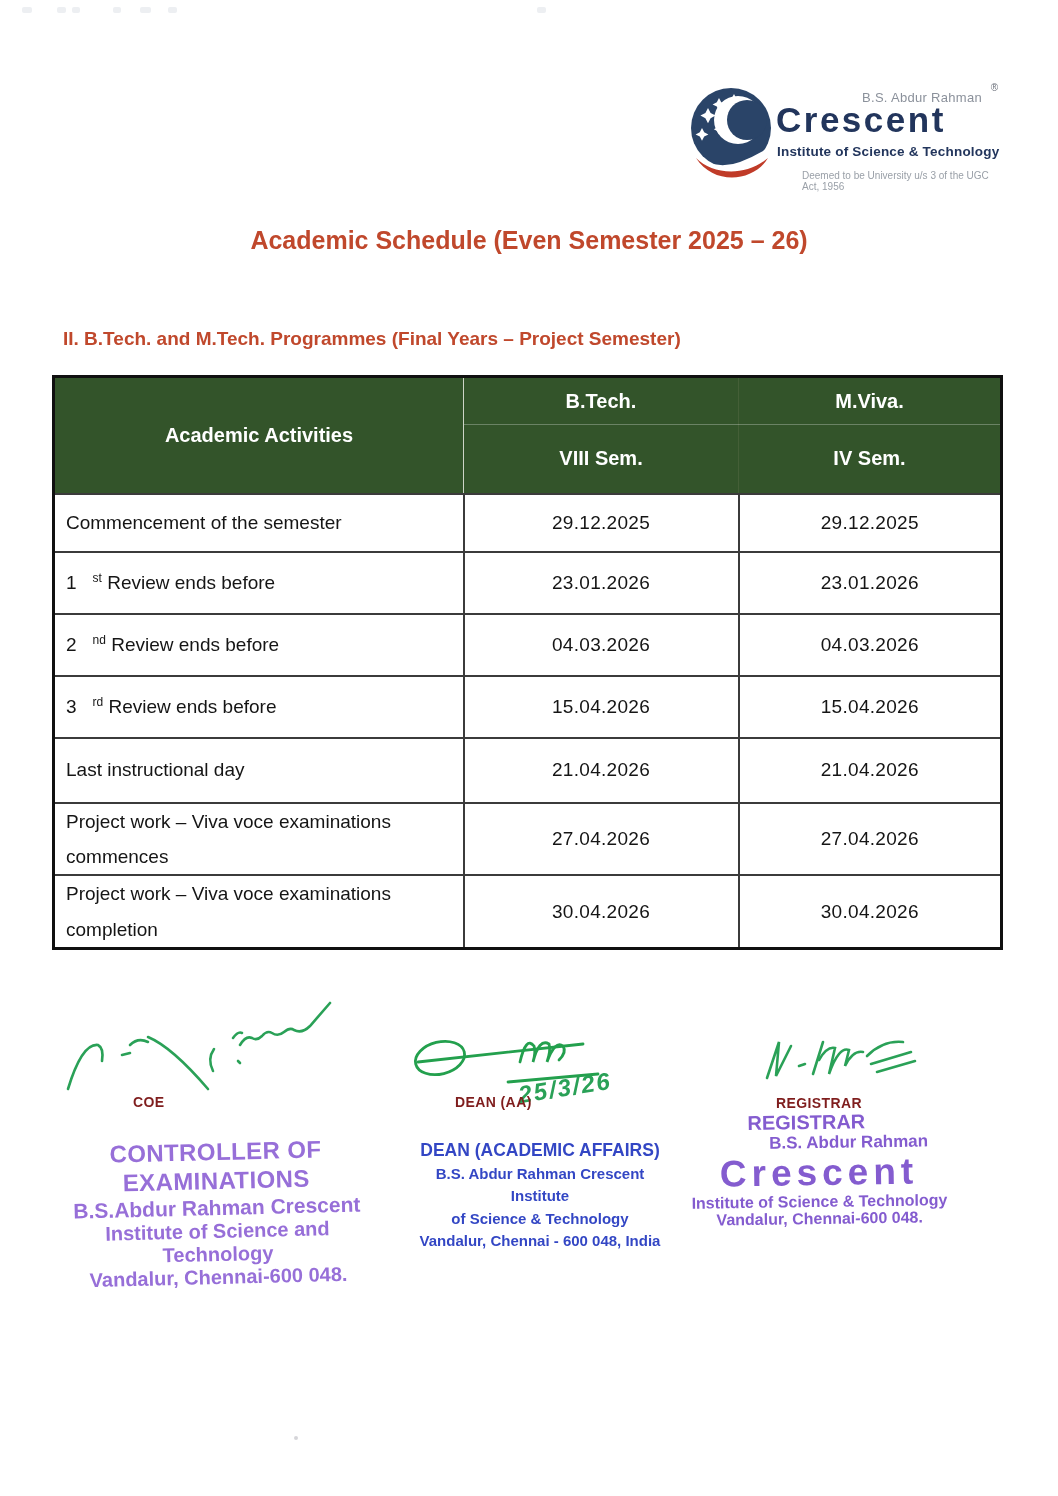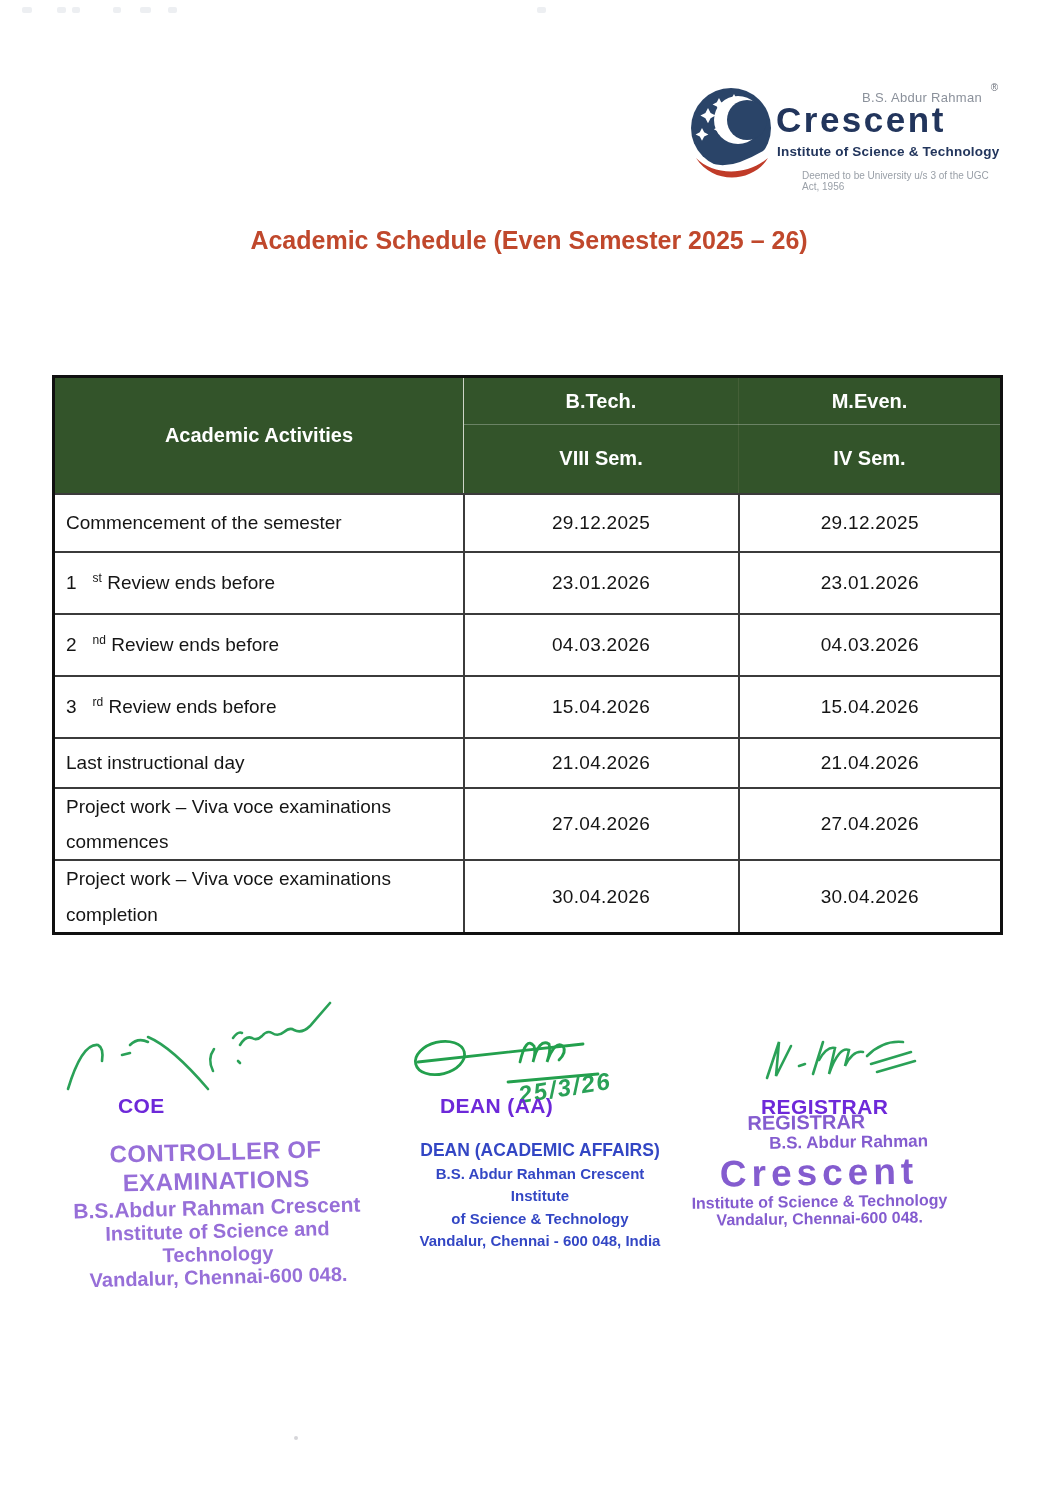--- a/index.html
+++ b/index.html
@@ -133,6 +133,7 @@
   </div>
 
   <div class="title-main">Academic Schedule (Even Semester 2025 – 26)</div>
+  <div class="section-heading">II.  B.Tech. and M.Tech. Programmes (Final Years – Project Semester)</div>
 
   <div class="table-wrap">
     <table class="schedule">

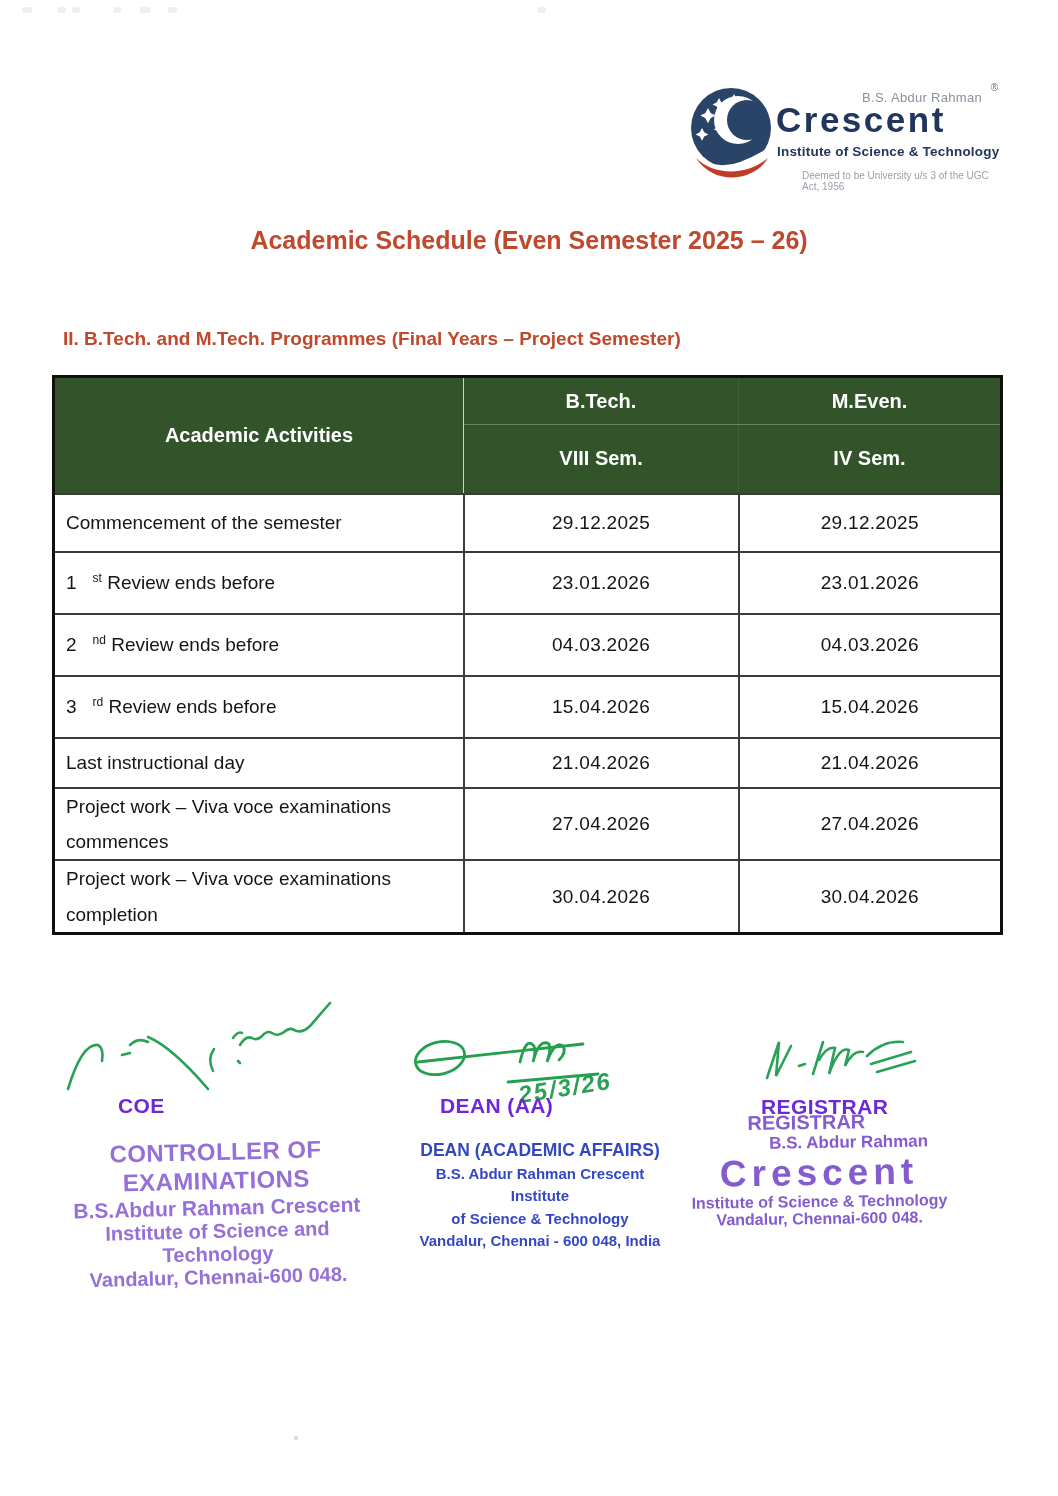--- a/index.html
+++ b/index.html
@@ -146,7 +146,7 @@
         <tr class="hr1">
           <th rowspan="2" class="rowspan">Academic Activities</th>
           <th class="split">B.Tech.</th>
-          <th class="split dark-div">M.Even.</th>
+          <th class="split dark-div">M.Viva.</th>
         </tr>
         <tr class="hr2">
           <th>VIII  Sem.</th>

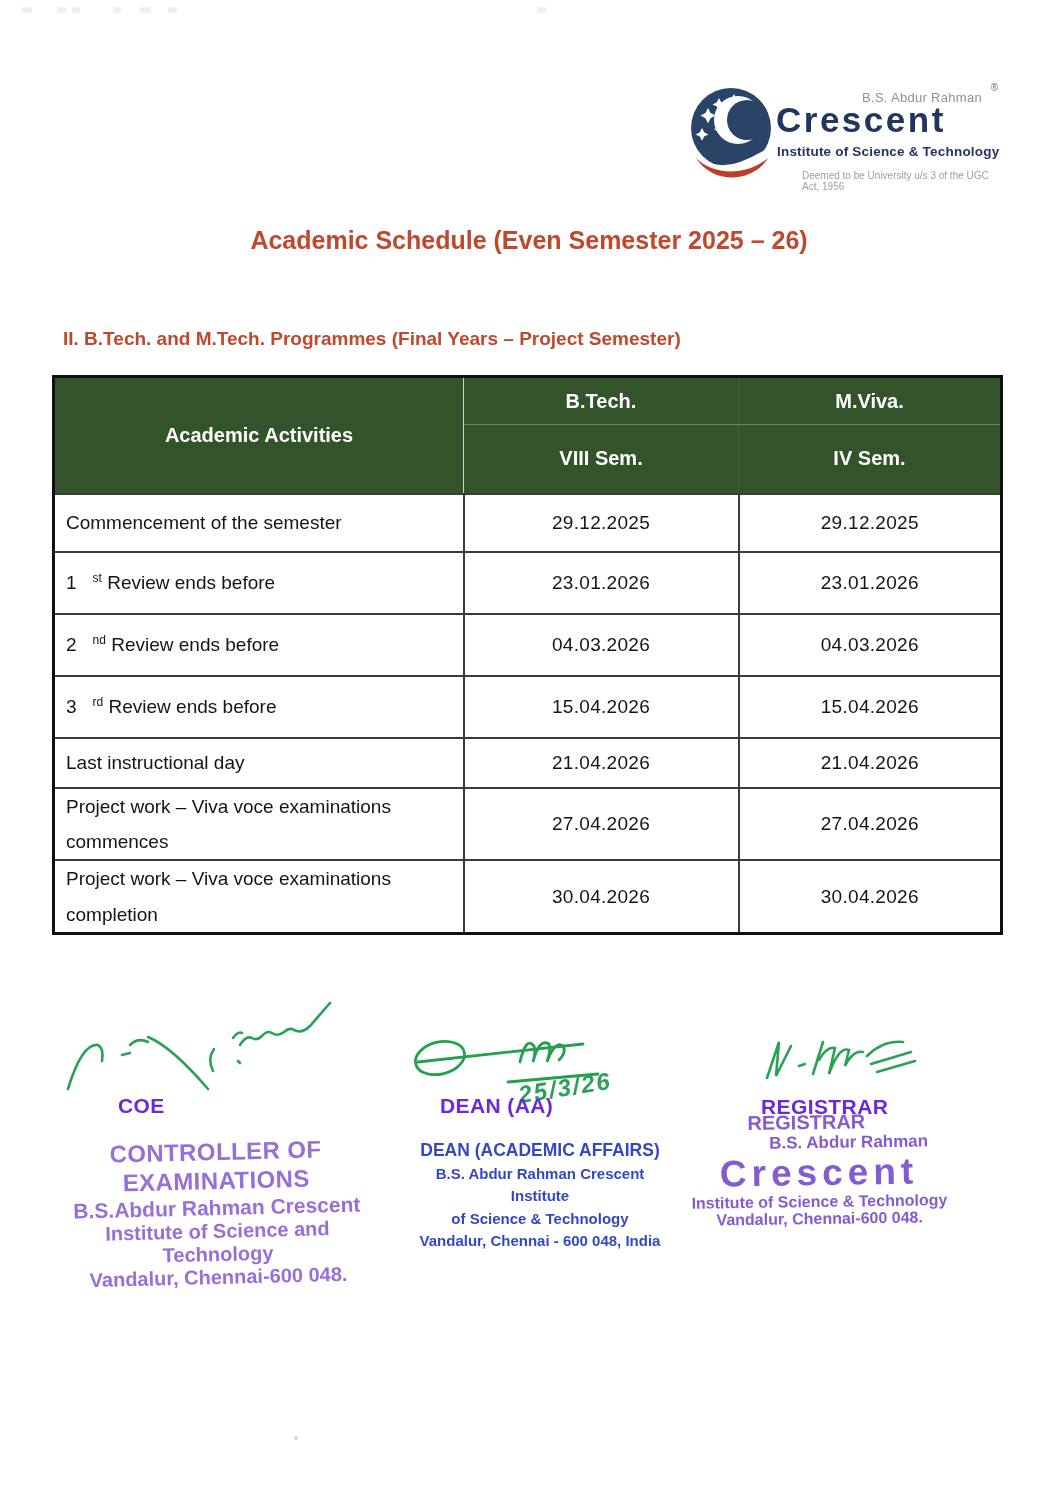--- a/index.html
+++ b/index.html
@@ -59,7 +59,7 @@
   tbody tr:nth-child(2){height:62px;}
   tbody tr:nth-child(3){height:62px;}
   tbody tr:nth-child(4){height:62px;}
-  tbody tr:nth-child(5){height:50px;}
+  tbody tr:nth-child(5){height:65px;}
   tbody tr:nth-child(6){height:72px;}
   tbody tr:nth-child(7){height:74px;}
   sup{font-size:12px;margin-left:16px;}

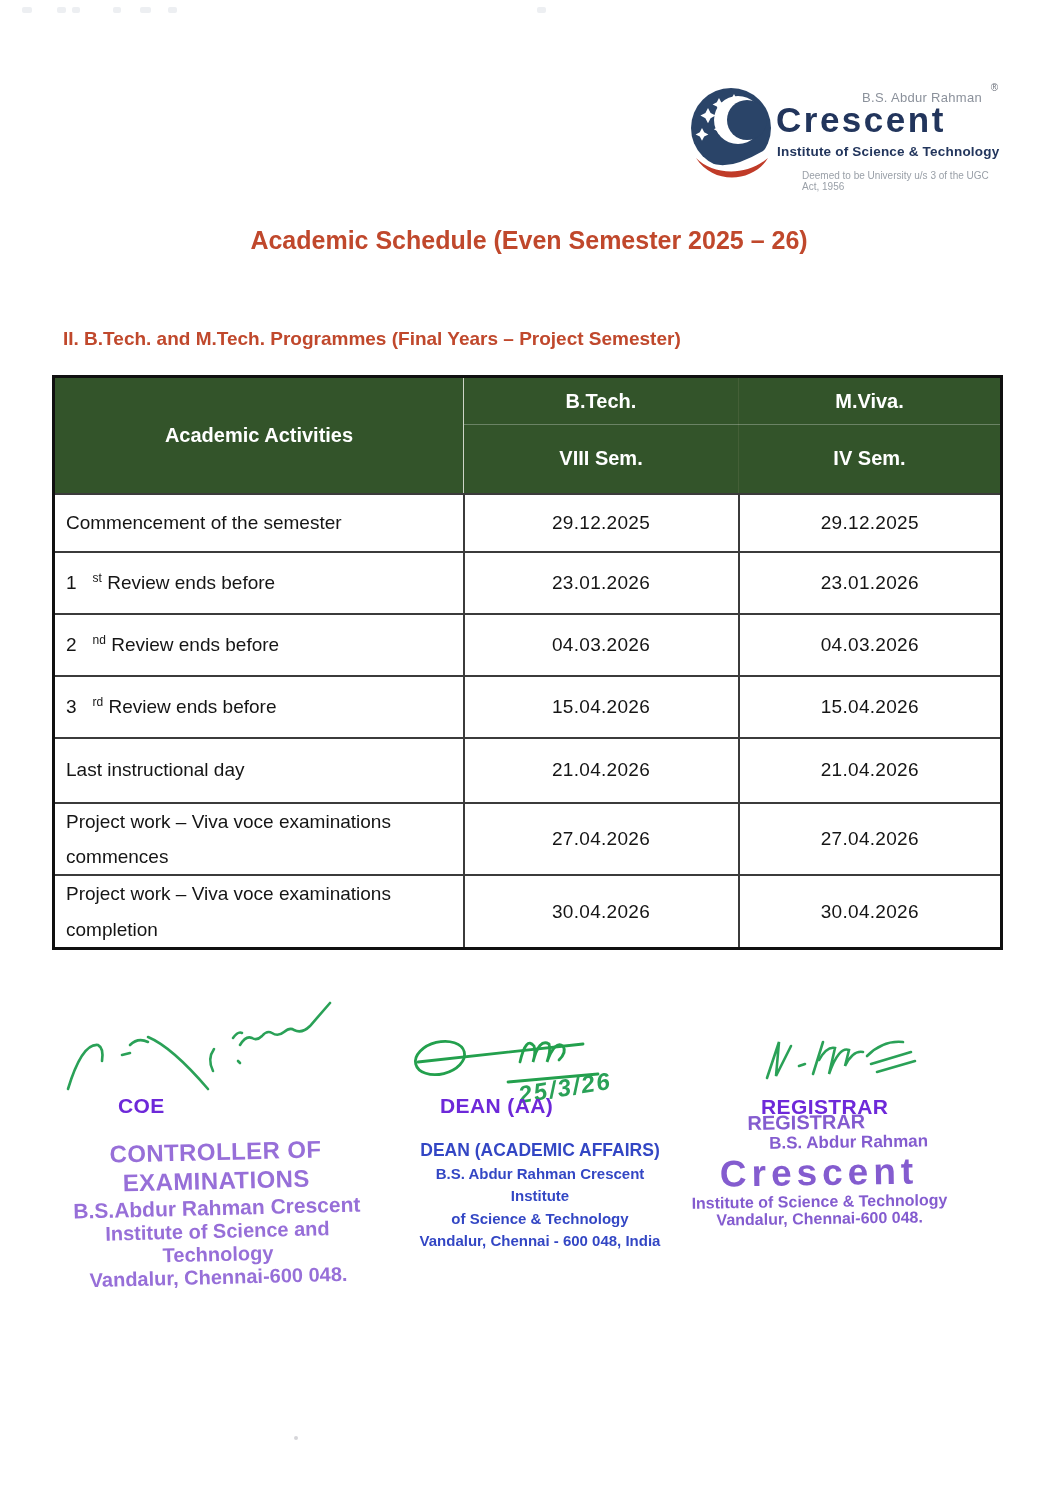--- a/index.html
+++ b/index.html
@@ -66,7 +66,7 @@
 
   
   .sig-svg{position:absolute;}
-  .sig-label{position:absolute;font-size:21px;font-weight:bold;color:#6d28d9;letter-spacing:.4px;}
+  .sig-label{position:absolute;font-size:14px;font-weight:bold;color:#7f1d1d;letter-spacing:.4px;margin-left:15px;}
   #label-coe{left:118px;top:1094px;}
   #label-dean{left:440px;top:1094px;}
   #label-registrar{left:761px;top:1095px;}

